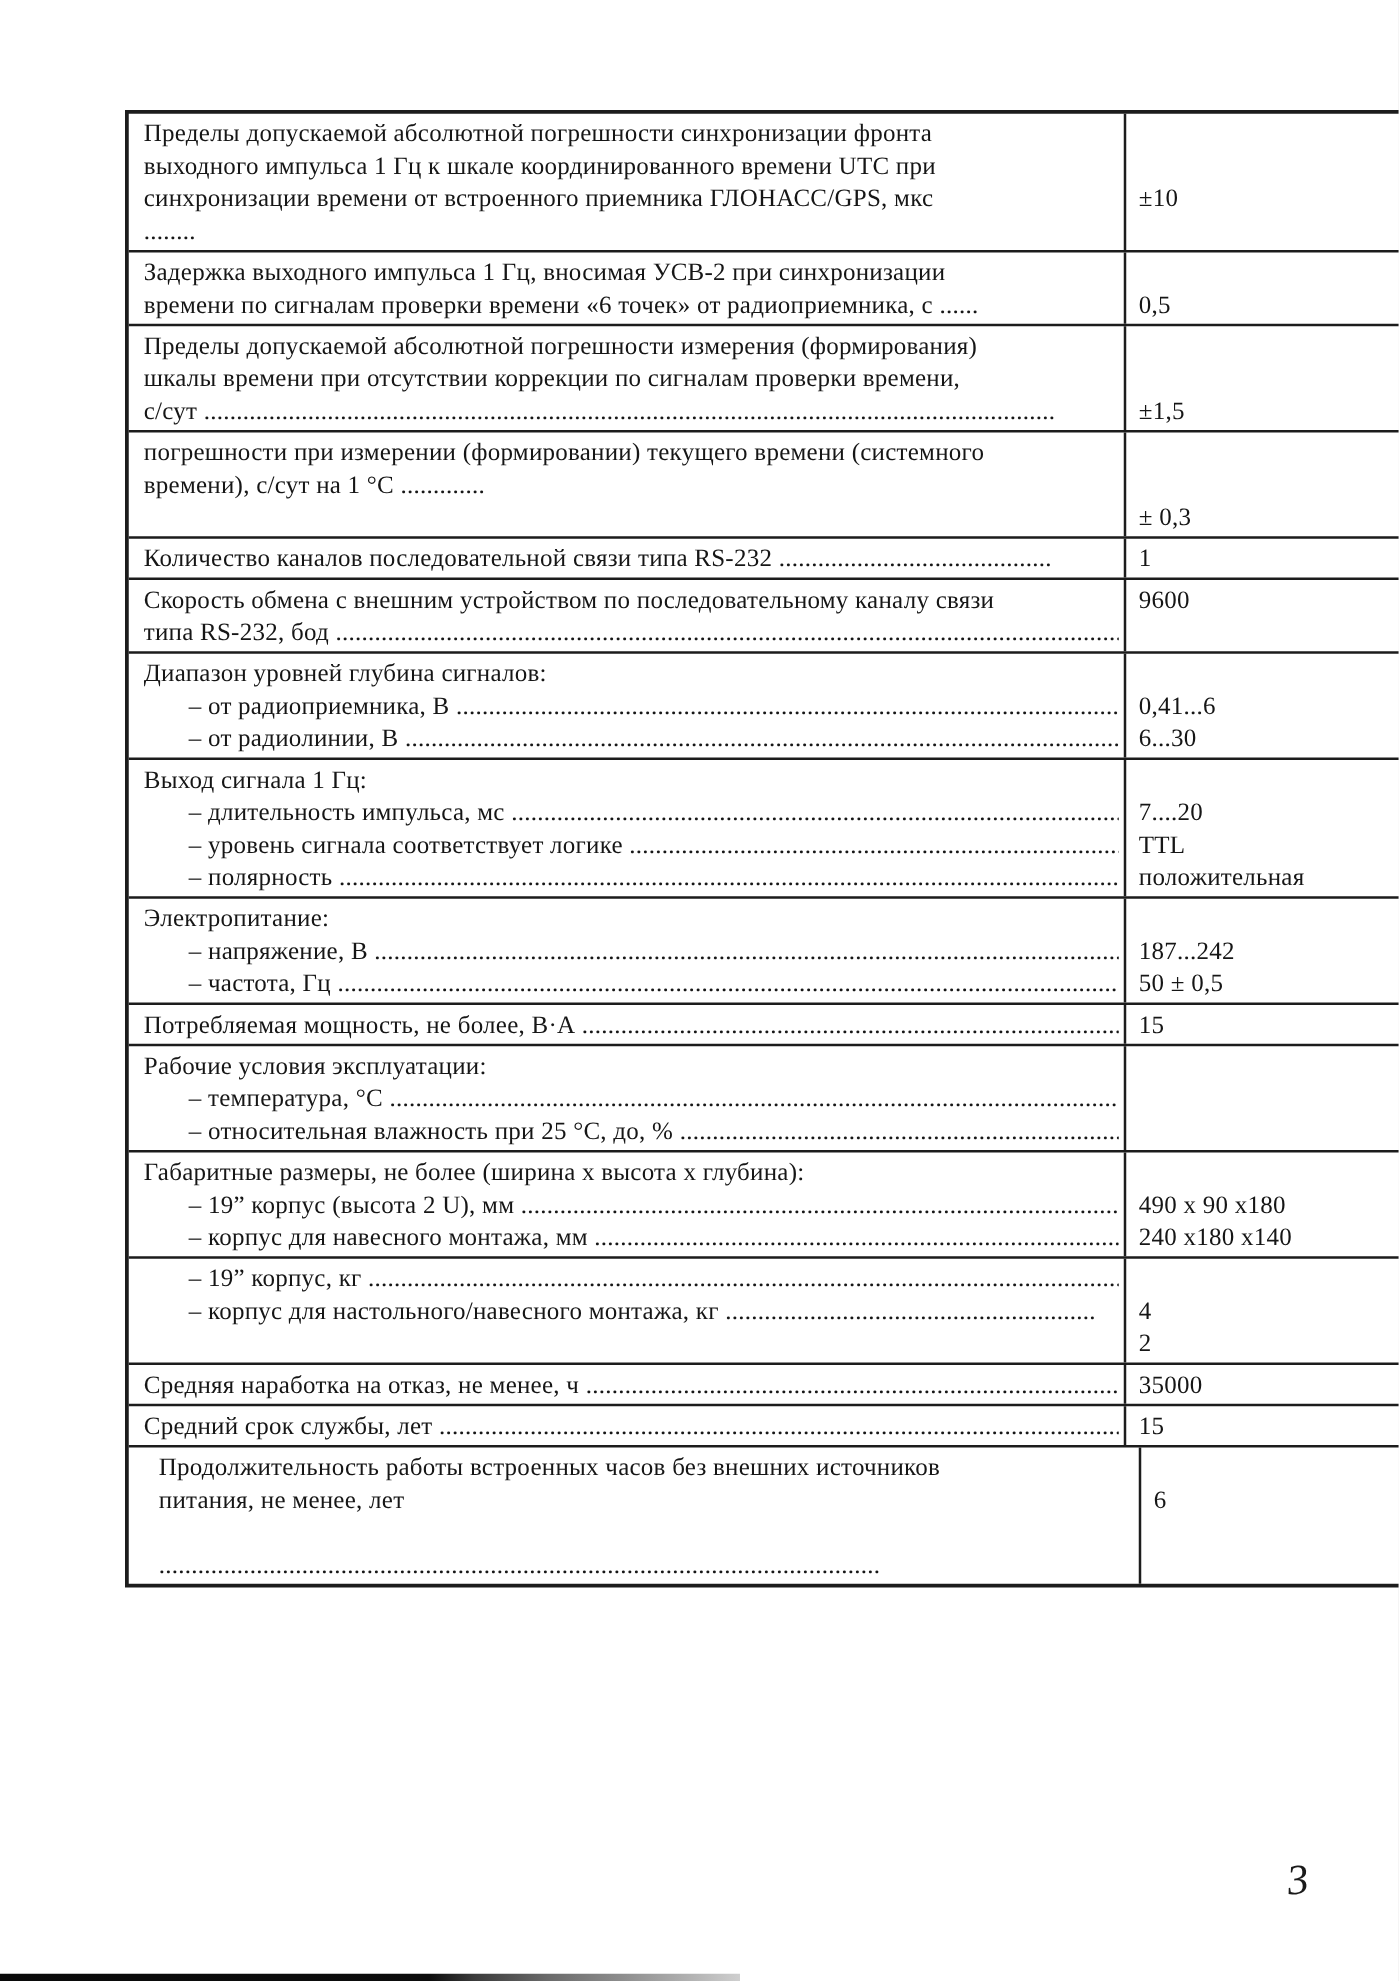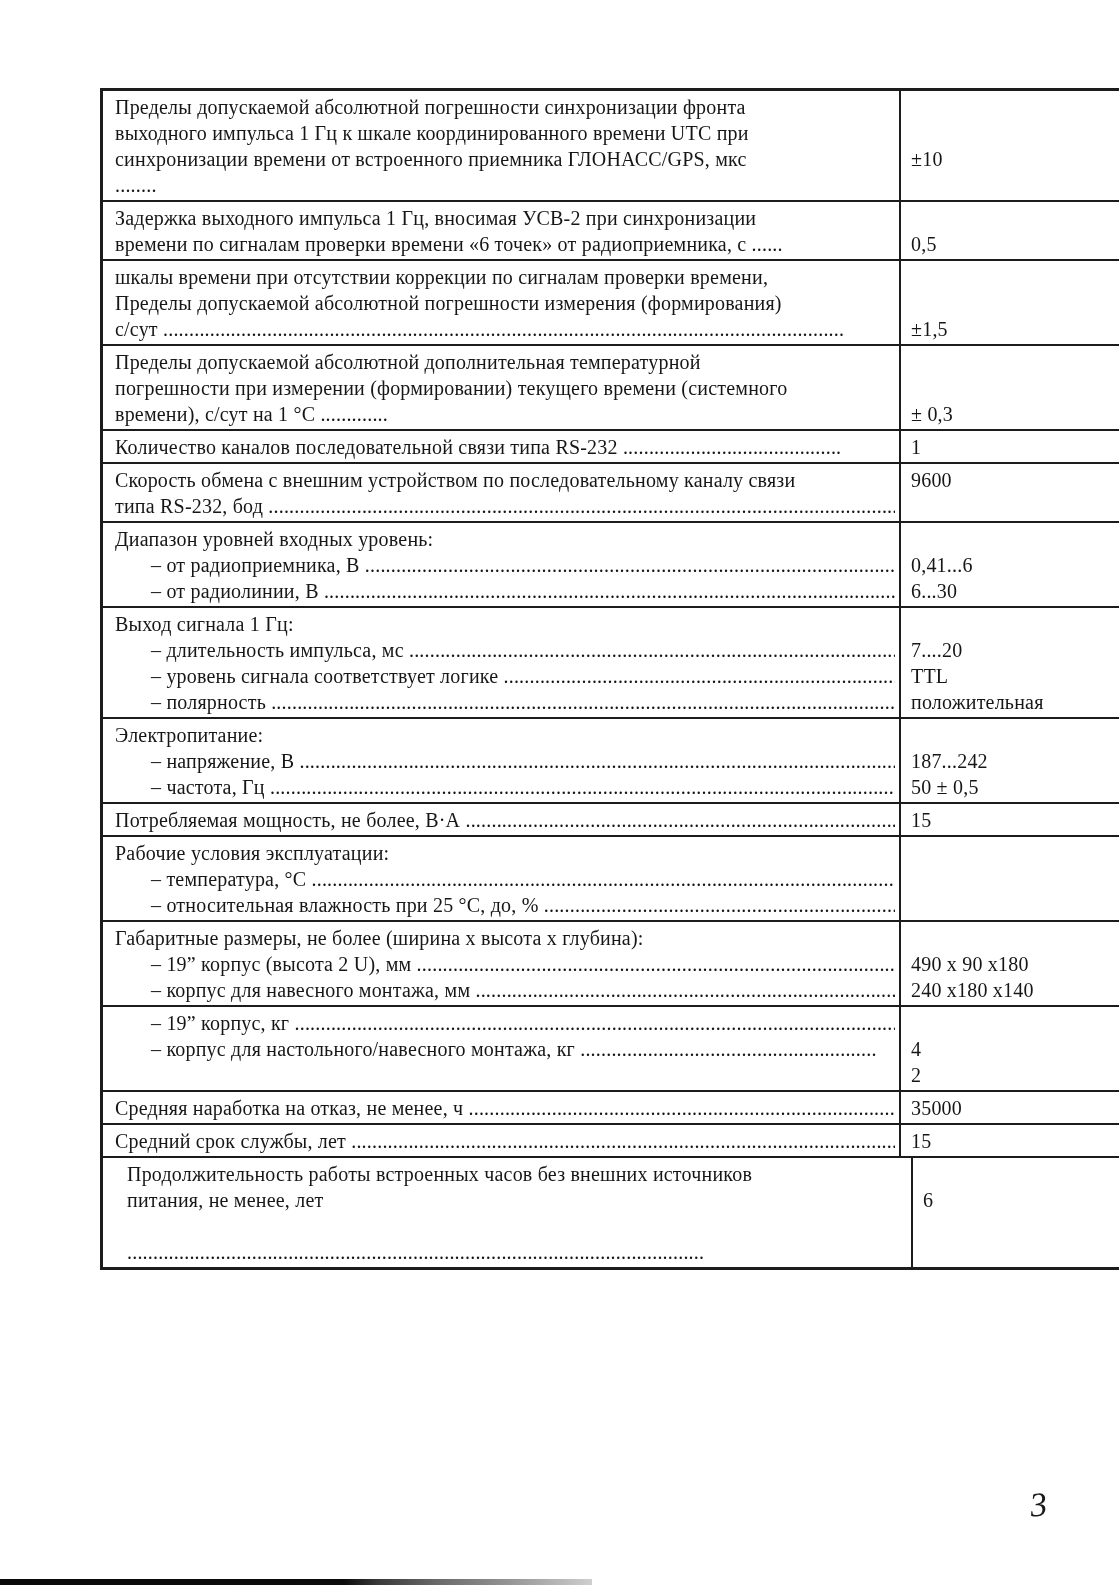--- a/index.html
+++ b/index.html
@@ -114,8 +114,8 @@
       </div>
       <div class="row">
         <div class="cell label-cell">
+          <div class="line">Пределы допускаемой абсолютной погрешности измерения (формирования)</div>
           <div class="line">шкалы времени при отсутствии коррекции по сигналам проверки времени,</div>
-          <div class="line">Пределы допускаемой абсолютной погрешности измерения (формирования)</div>
           <div class="line">с/сут  ...................................................................................................................................</div>
         </div>
         <div class="cell value-cell">

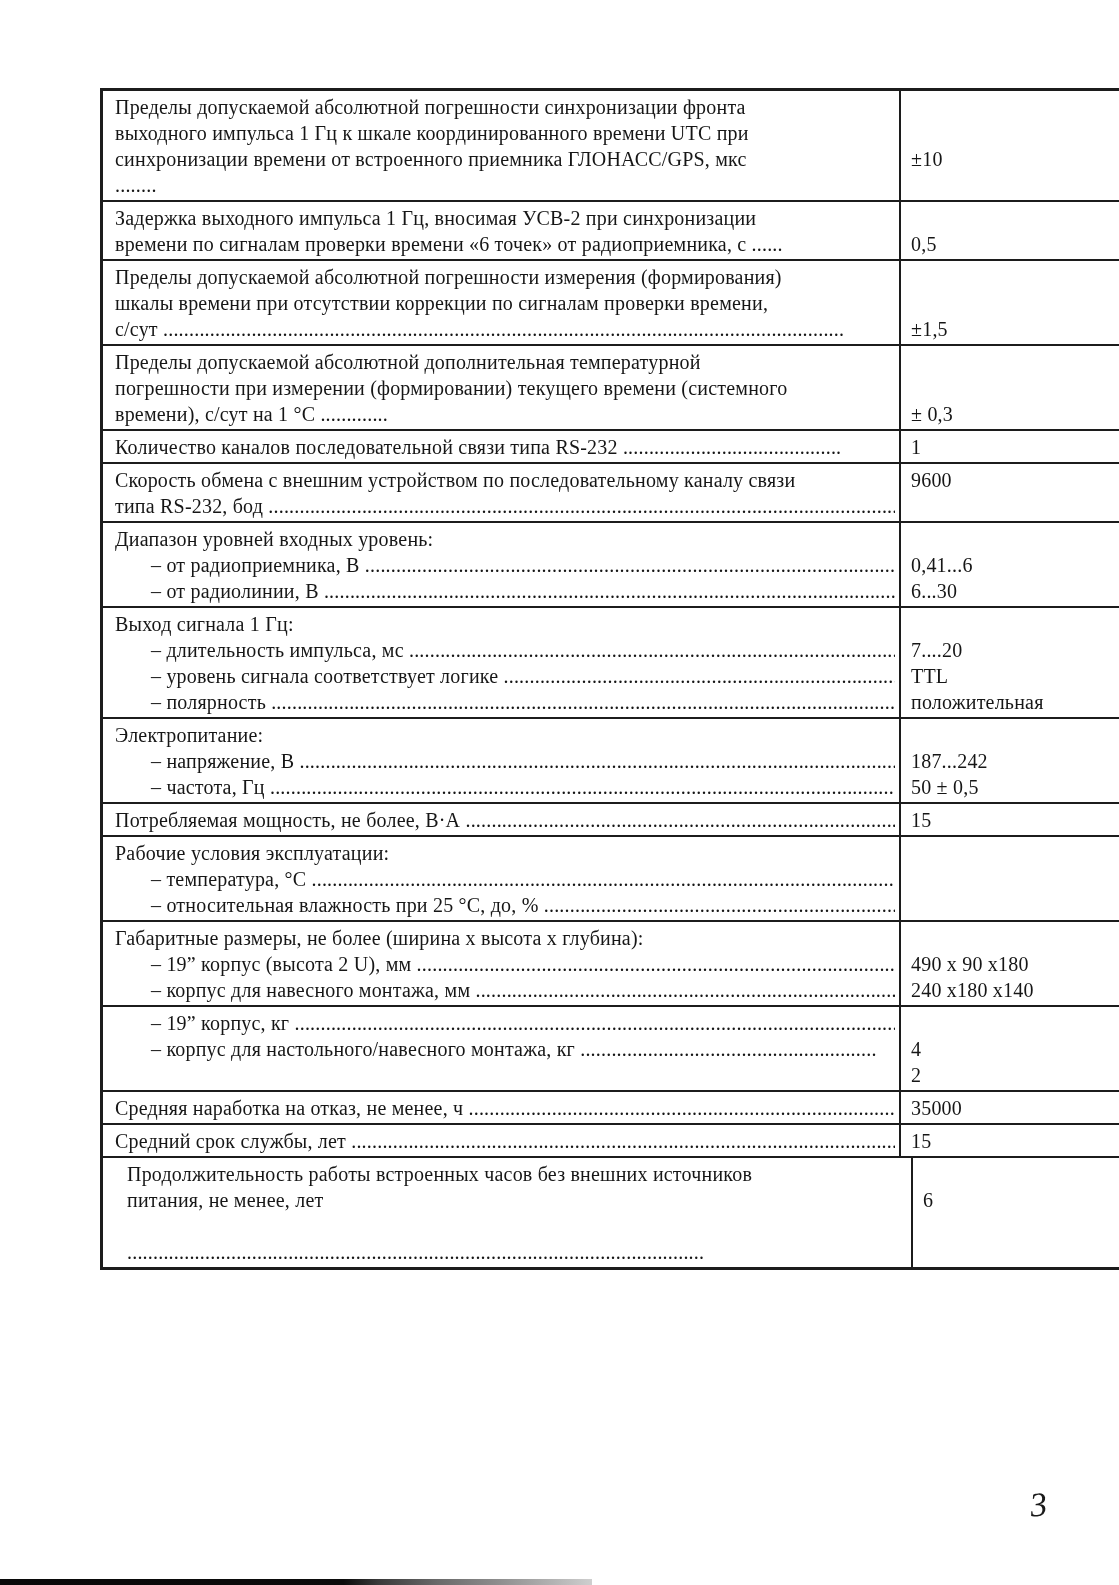--- a/index.html
+++ b/index.html
@@ -126,7 +126,6 @@
       </div>
       <div class="row">
         <div class="cell label-cell">
-          <div class="line">Пределы допускаемой абсолютной дополнительная температурной</div>
           <div class="line">погрешности при  измерении (формировании)  текущего времени (системного</div>
           <div class="line">времени), с/сут на 1 °С .............</div>
         </div>

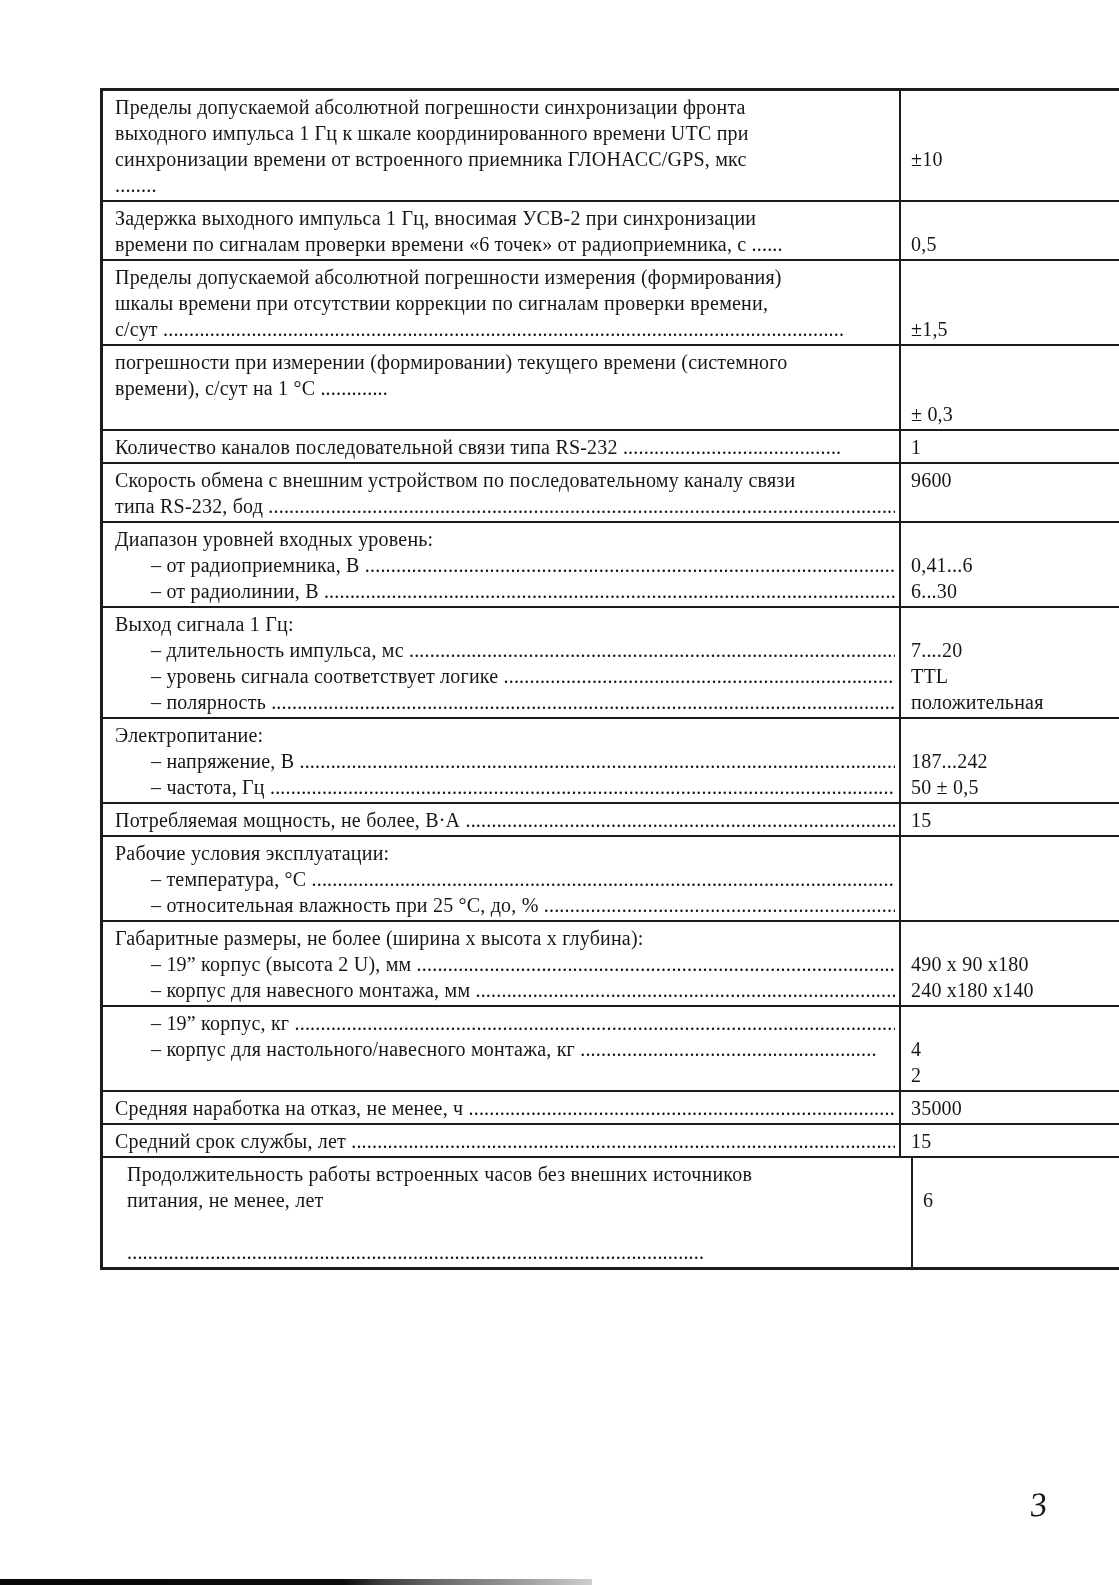--- a/index.html
+++ b/index.html
@@ -155,7 +155,7 @@
       </div>
       <div class="row">
         <div class="cell label-cell">
-          <div class="line">Диапазон уровней входных уровень:</div>
+          <div class="line">Диапазон уровней глубина сигналов:</div>
           <div class="line indent">– от радиоприемника, В ..........................................................................................................</div>
           <div class="line indent">– от радиолинии, В ...................................................................................................................</div>
         </div>

